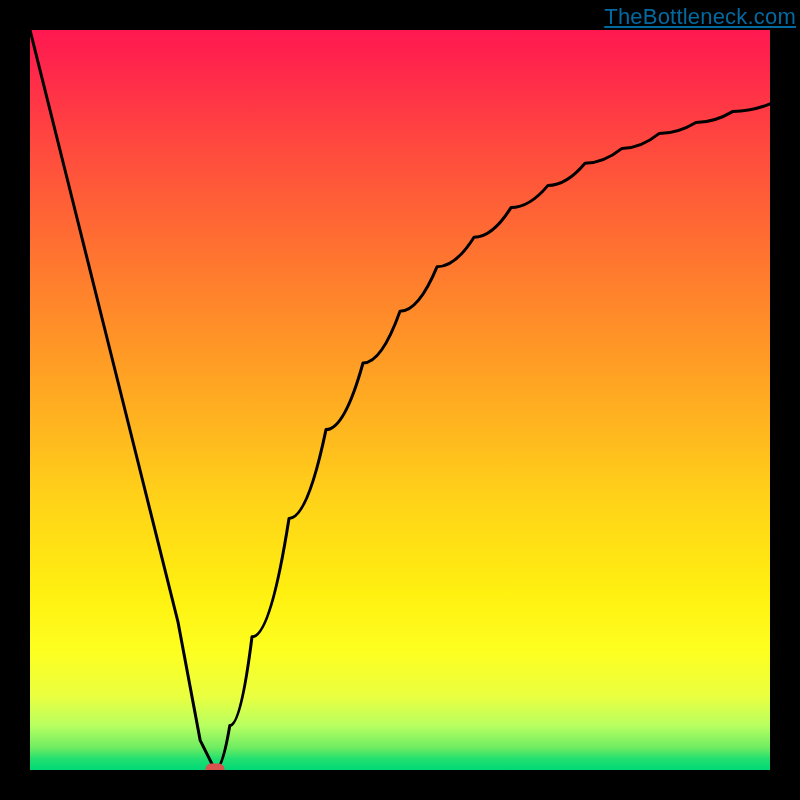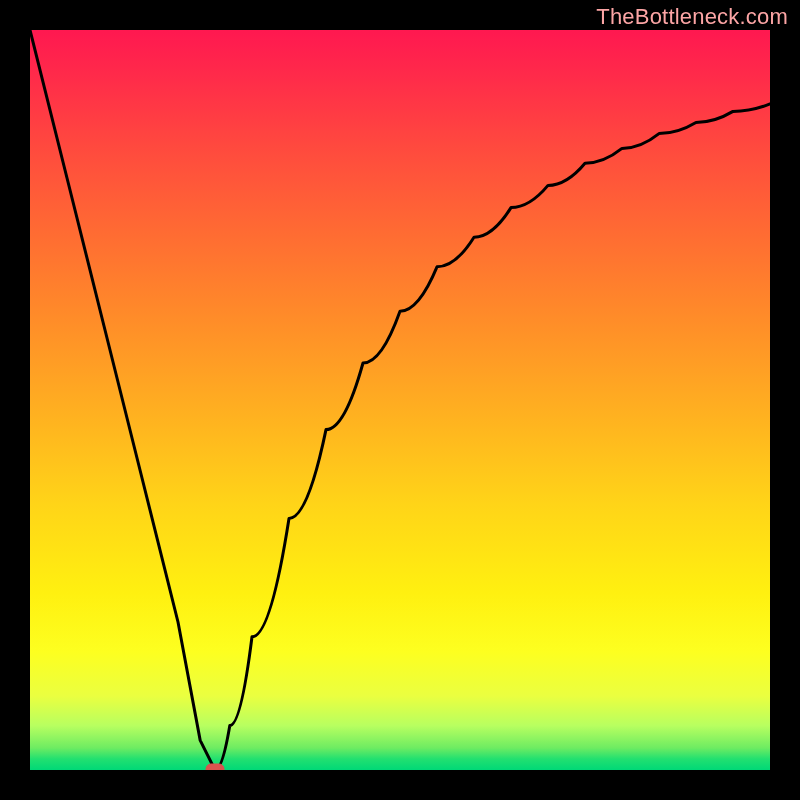--- a/index.html
+++ b/index.html
@@ -20,12 +20,13 @@
   .watermark {
     position: absolute;
     top: 4px;
-    right: 12px;
-    color: #fca5a5;
+    right: 4px;
+    color: #0369a1;
     font-size: 22px;
     font-weight: 400;
     letter-spacing: 0.2px;
     z-index: 10;
+    text-decoration: underline;
   }
   .plot-area {
     position: absolute;

